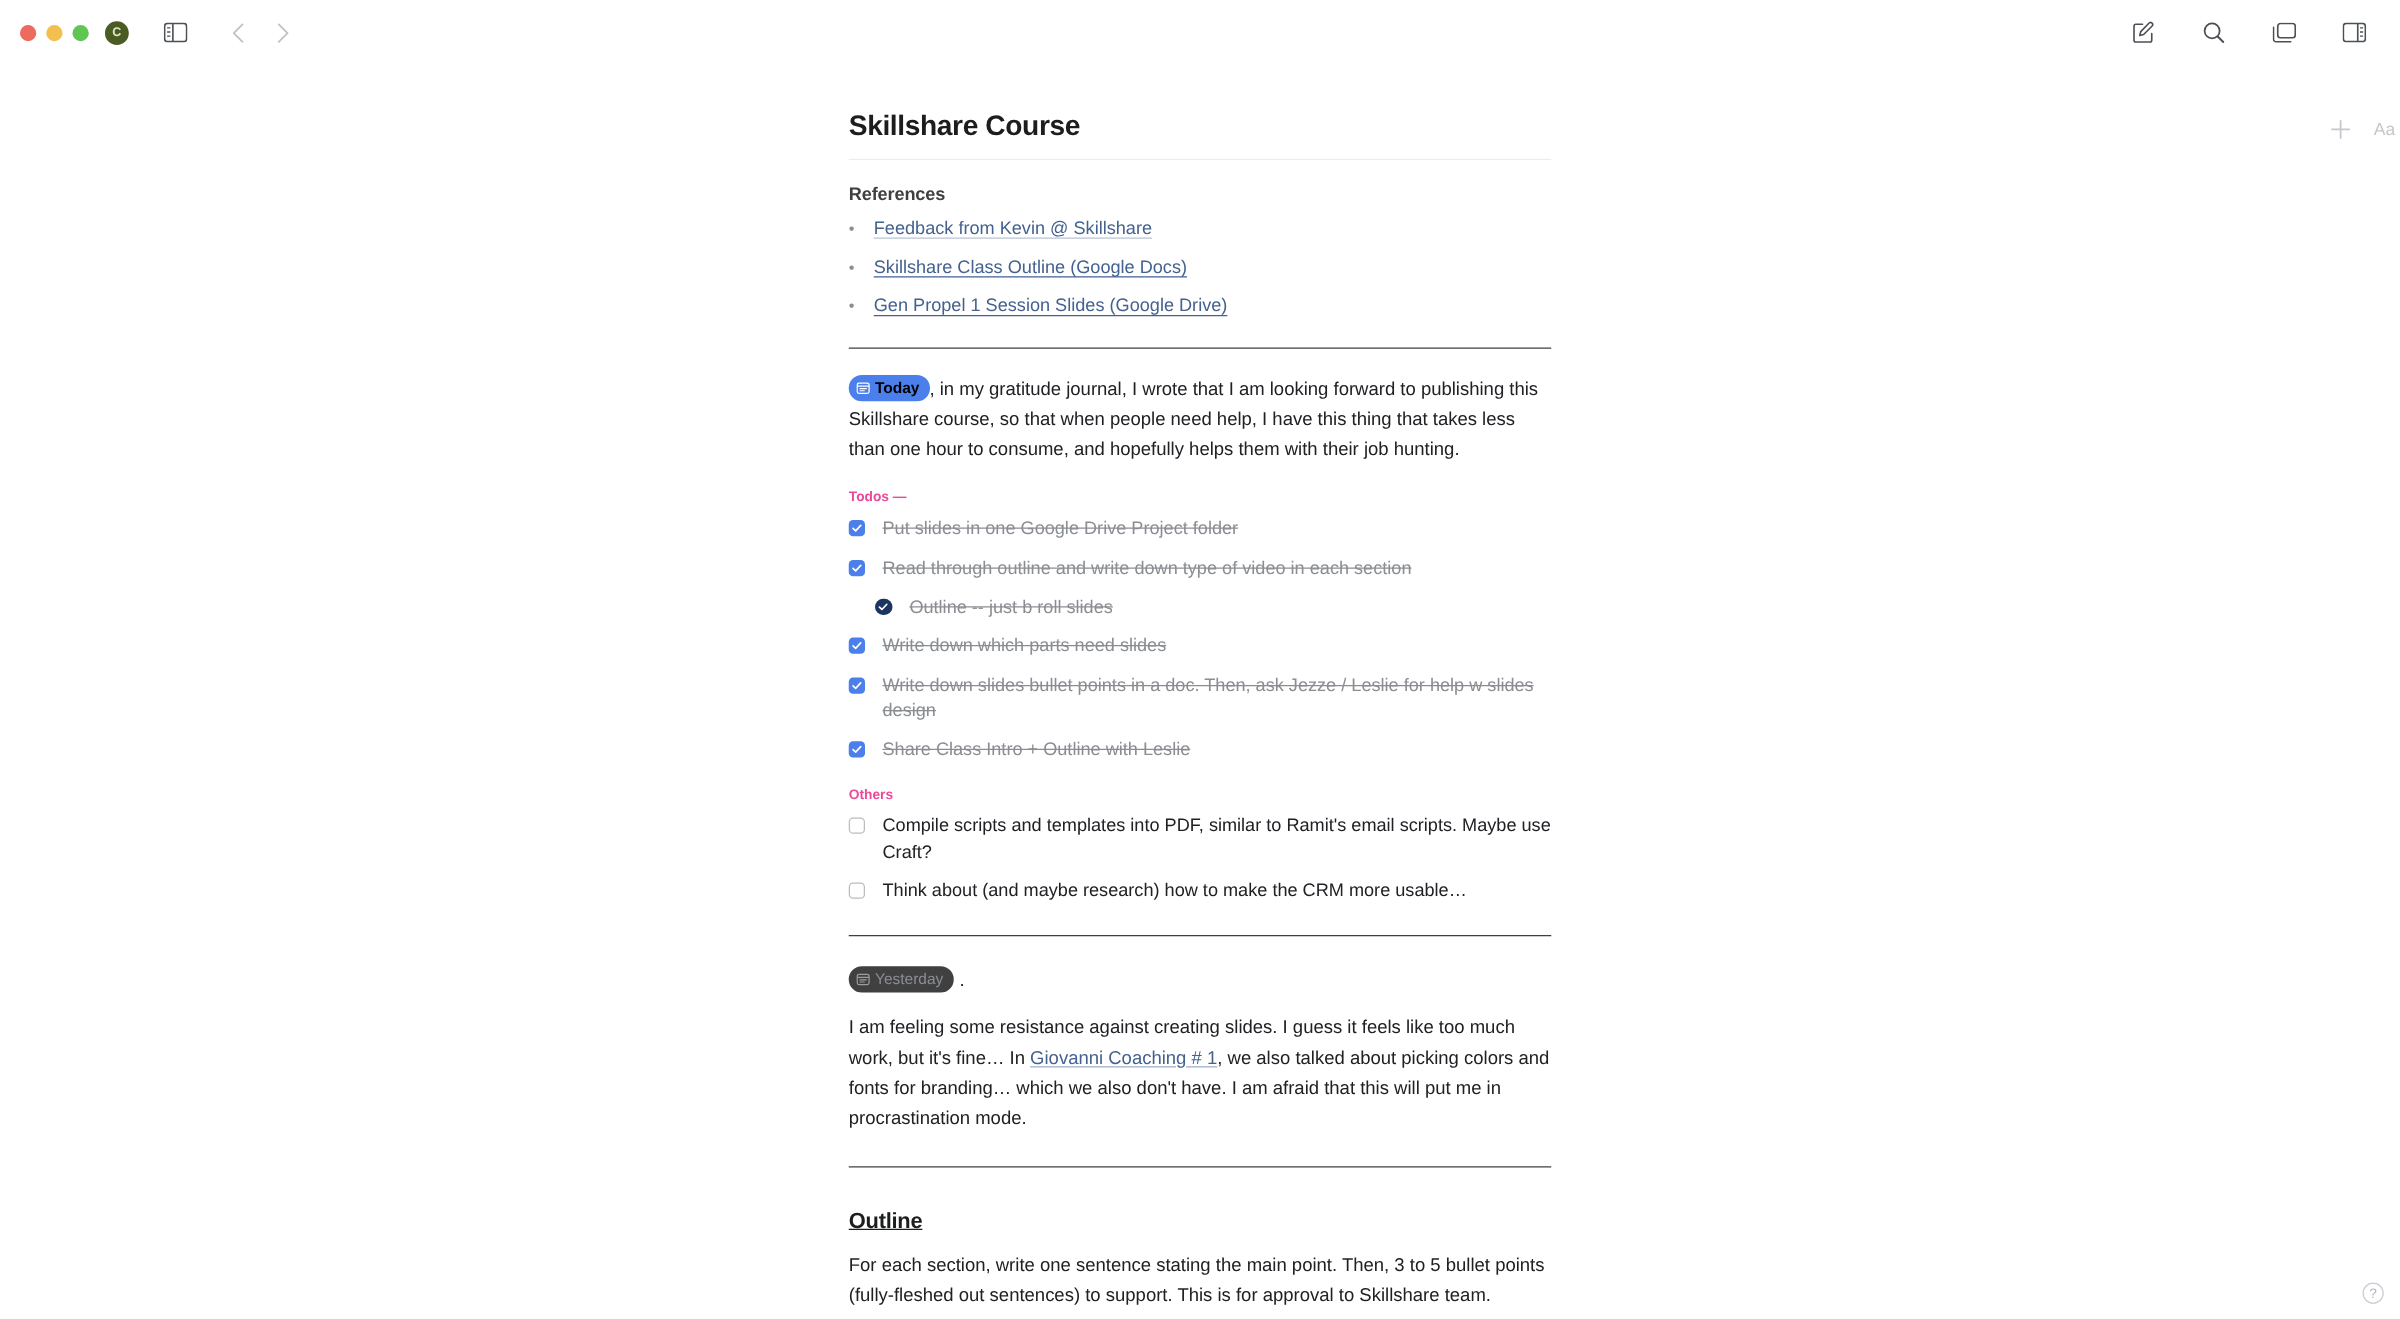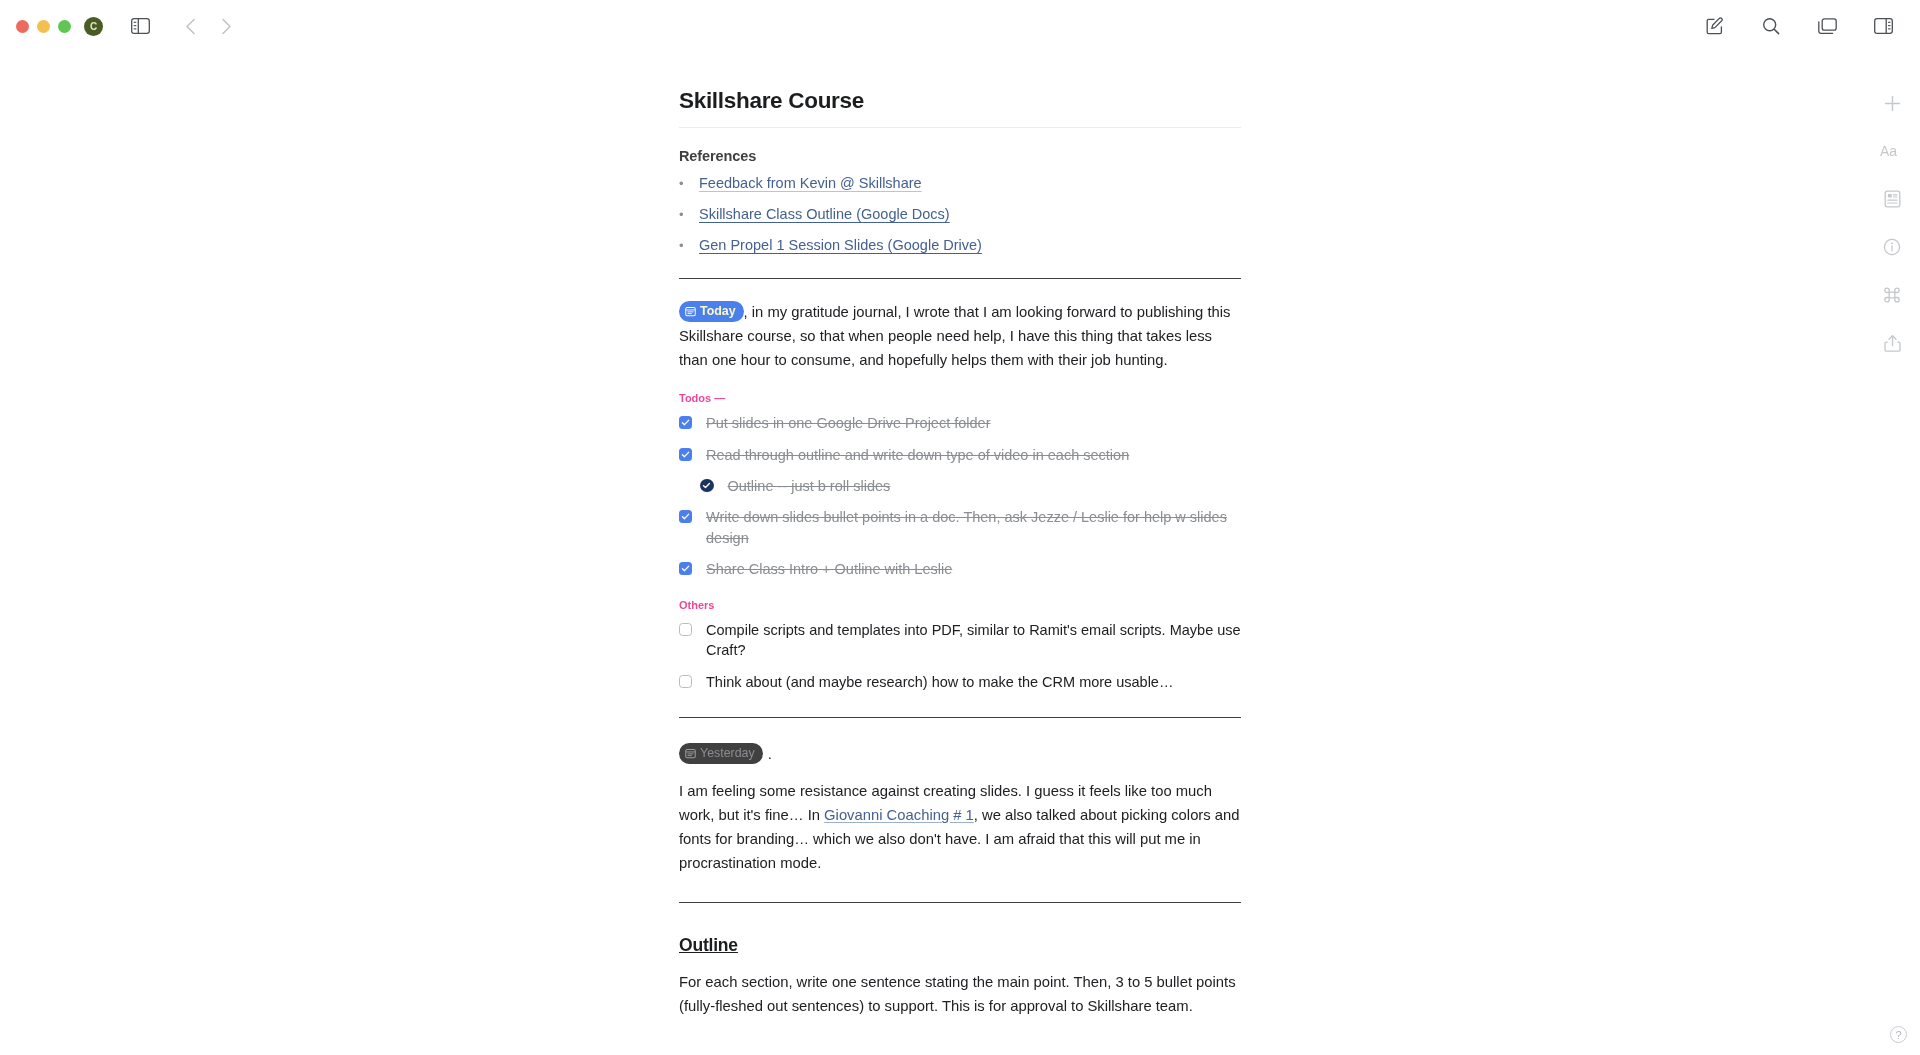--- a/index.html
+++ b/index.html
@@ -42,7 +42,7 @@
   
   .right-rail {
     position: absolute; top: 88px; right: 0; width: 56px;
-    display: flex; flex-direction: column; align-items: center;
+    display: flex; flex-direction: row; align-items: center;
     gap: 18px;
     text-align: center;
   }

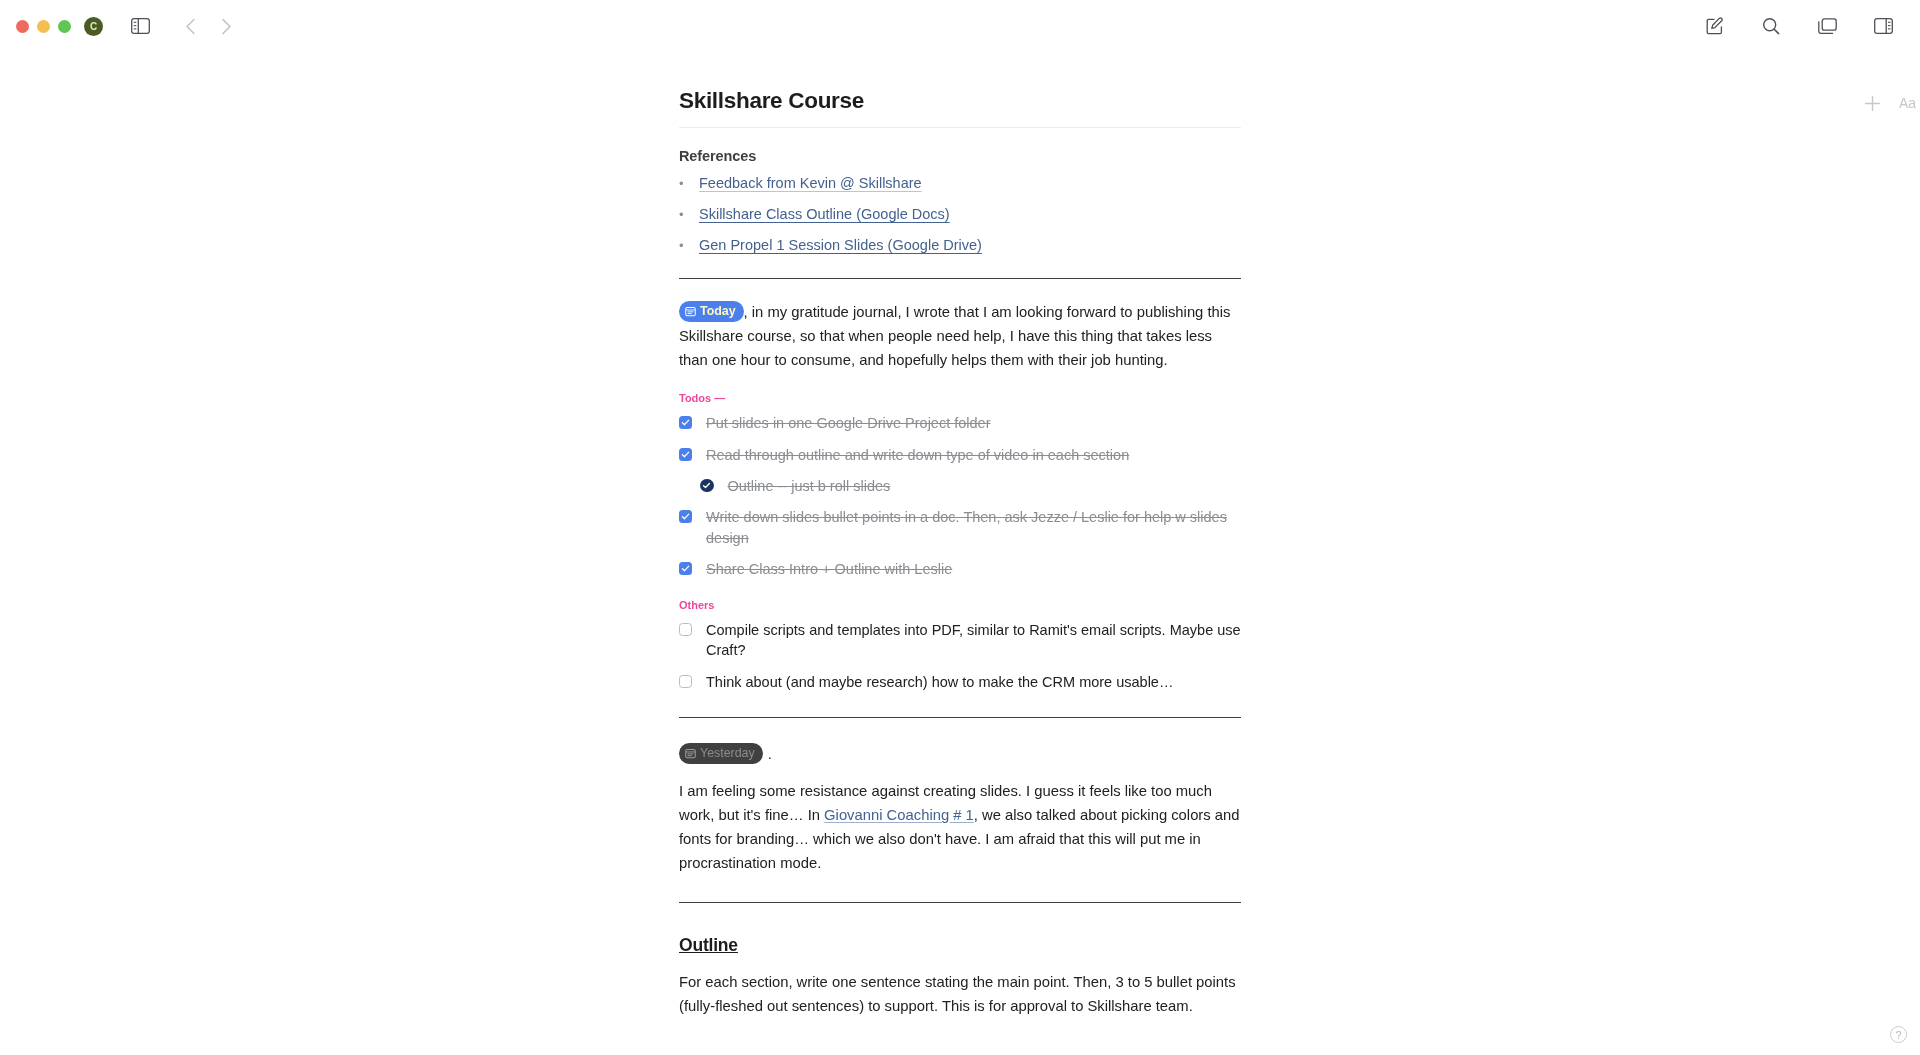--- a/index.html
+++ b/index.html
@@ -111,7 +111,7 @@
     font-size: 12.4px; font-weight: 600; line-height: 1.35;
     vertical-align: baseline; white-space: nowrap;
   }
-  .chip.blue { background: #4a7fec; color: #fef9c3; justify-content: flex-end; }
+  .chip.blue { background: #4a7fec; color: #000000; justify-content: flex-end; }
   .chip.grey { background: #404040; color: #8a8d92; font-weight: 500; }
   .chip svg { display: block; }
 

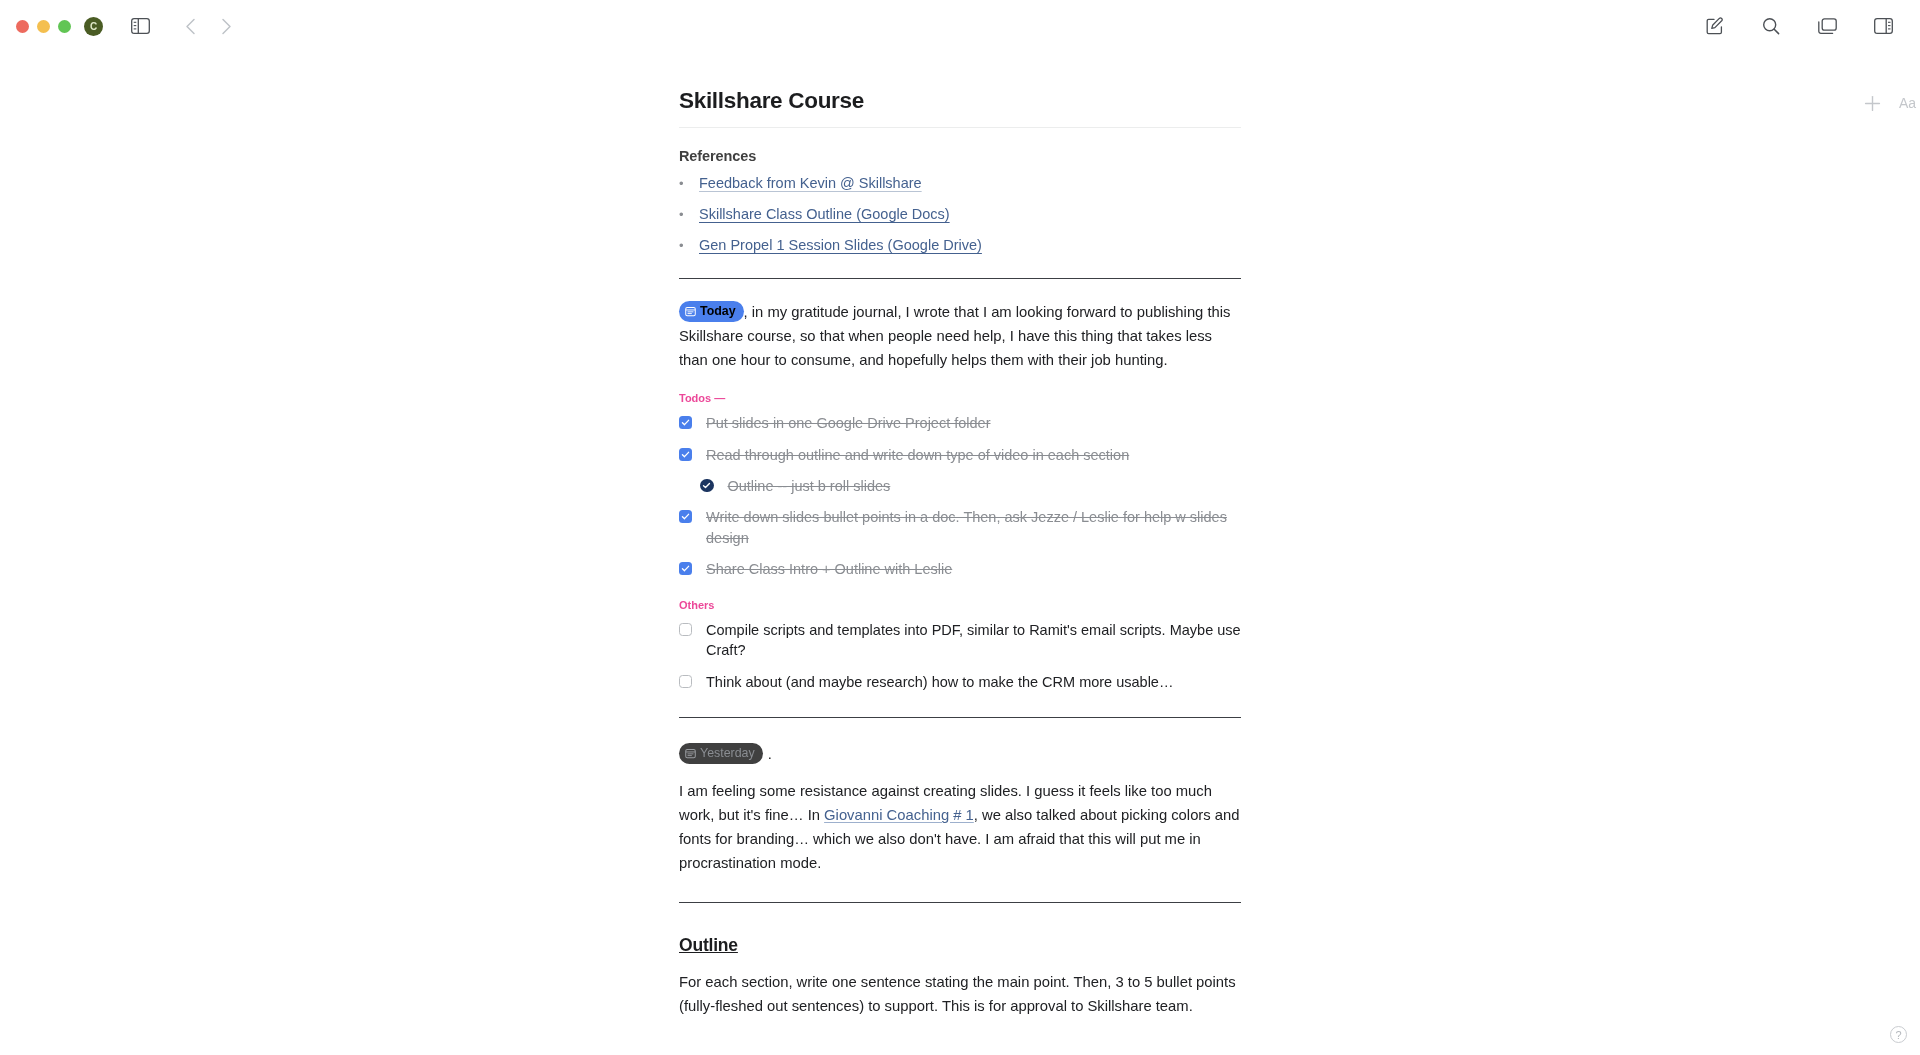--- a/index.html
+++ b/index.html
@@ -325,6 +325,14 @@
         <span class="todo-text">Outline -- just b roll slides</span>
       </div>
 
+      <div class="todo">
+        <span class="cb">
+          <svg width="9" height="9" viewBox="0 0 10 10" fill="none">
+              <path d="M1.6 5.2 3.9 7.4 8.4 2.6" stroke="#fff" stroke-width="1.5" stroke-linecap="round" stroke-linejoin="round"></path>
+            </svg>
+        </span>
+        <span class="todo-text">Write down which parts need slides</span>
+      </div>
 
       <div class="todo">
         <span class="cb">

